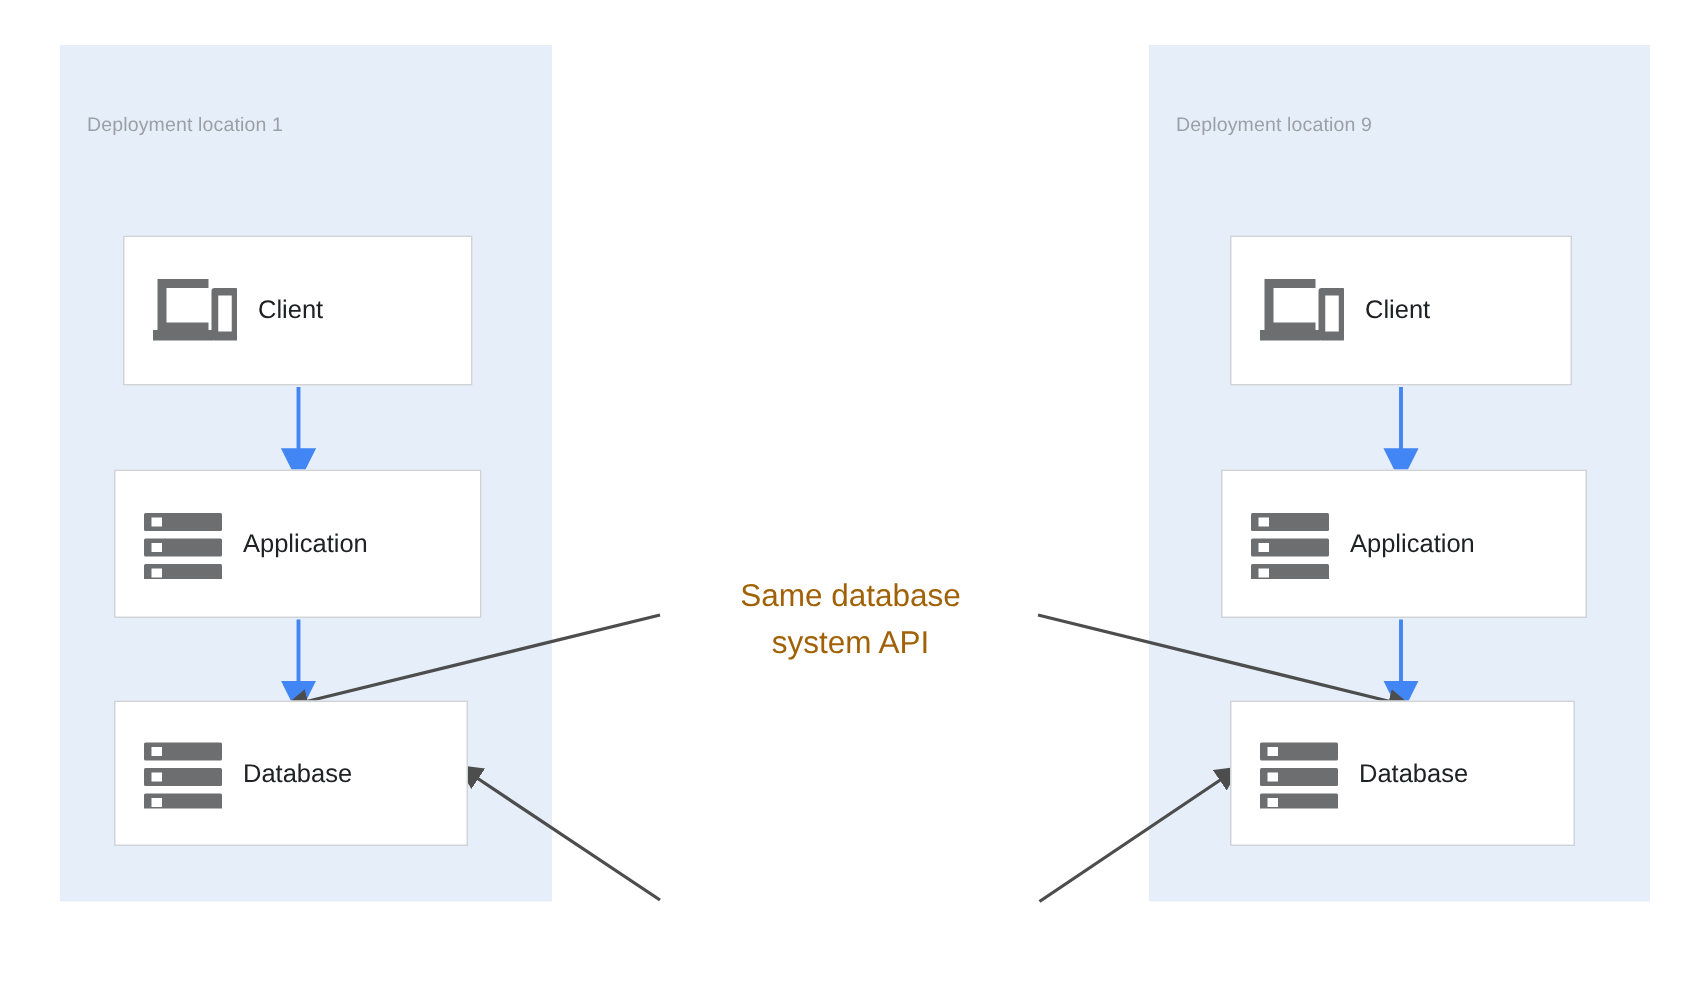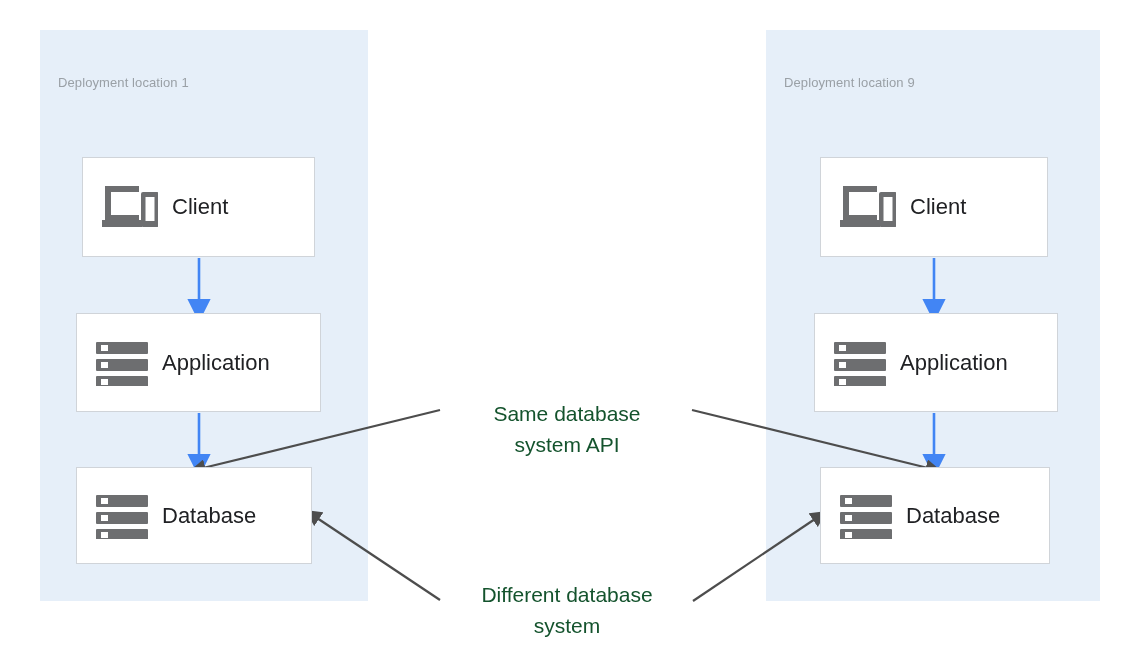--- a/index.html
+++ b/index.html
@@ -55,7 +55,7 @@
     display: block;
   }
   .node .node-label {
-    font-size: 22px;
+    font-size: 17px;
     color: #202124;
     white-space: nowrap;
   }

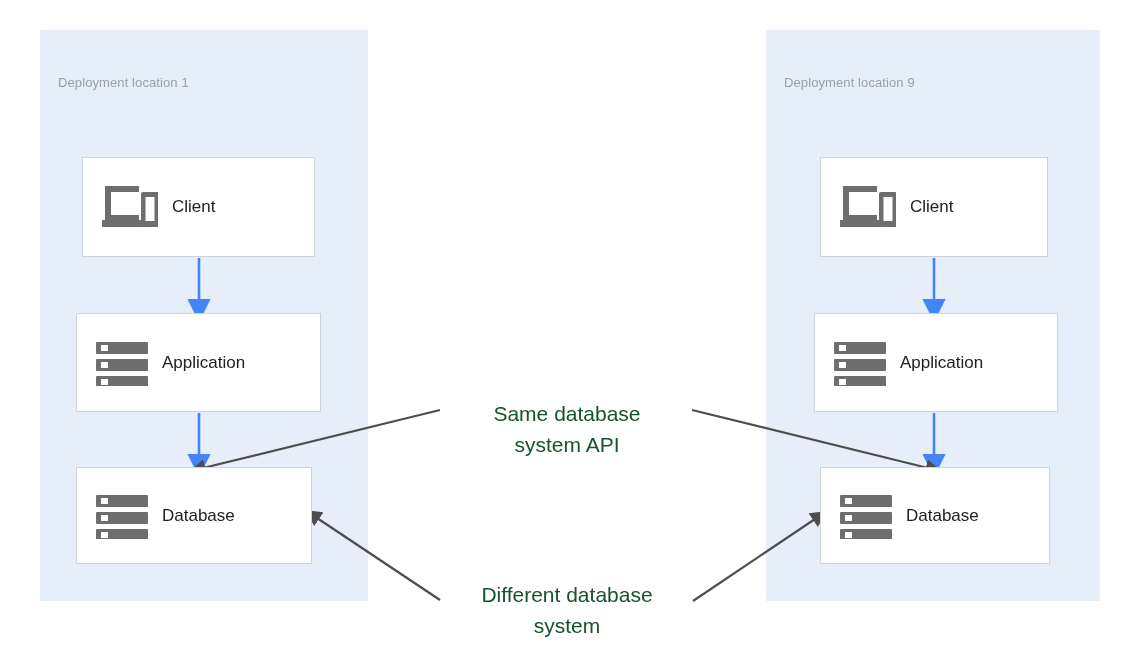--- a/index.html
+++ b/index.html
@@ -83,11 +83,10 @@
   .annotation {
     position: absolute;
     font-size: 21px;
-    color: #14532d;
+    color: #a16207;
     text-align: center;
     line-height: 31px;
     white-space: pre-line;
-    margin-top: 16px;
   }
   #annotation-api  { left: 452px; top: 382px; width: 230px; }
   #annotation-diff { left: 452px; top: 563px; width: 230px; }

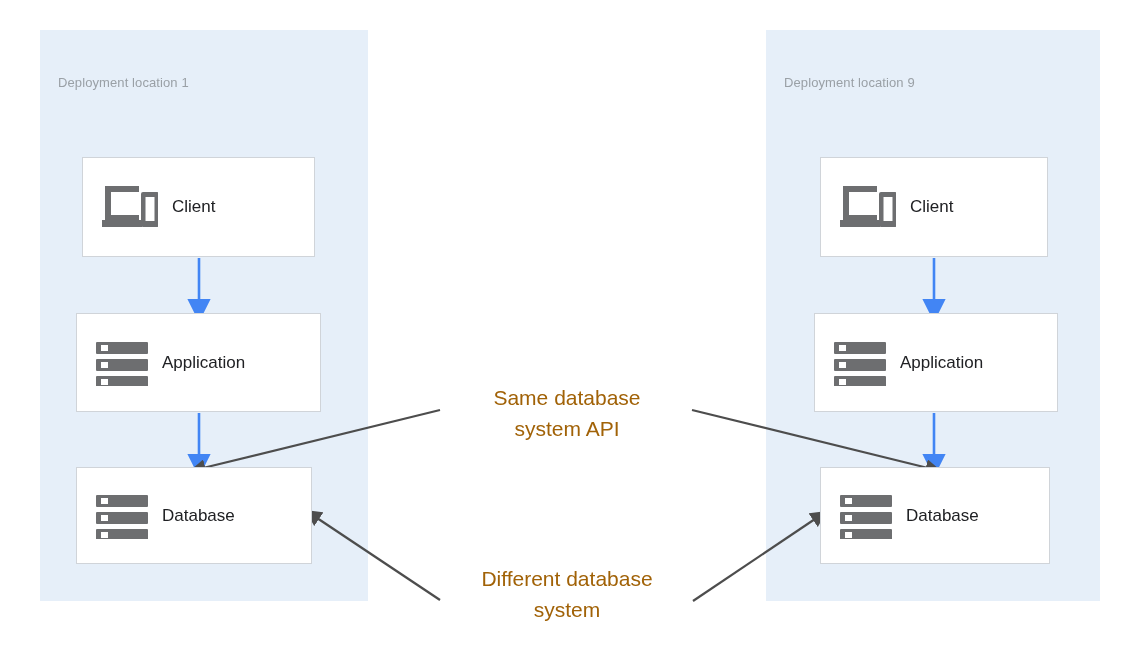--- a/index.html
+++ b/index.html
@@ -222,8 +222,6 @@
   <div class="annotation" id="annotation-api">Same database
 system API</div>
 
-  <div class="annotation" id="annotation-diff">Different database
-system</div>
 
 </div>
 

